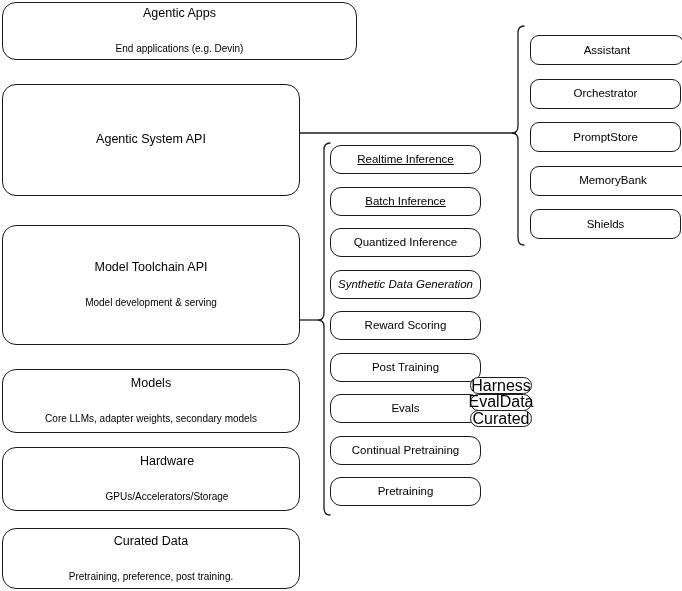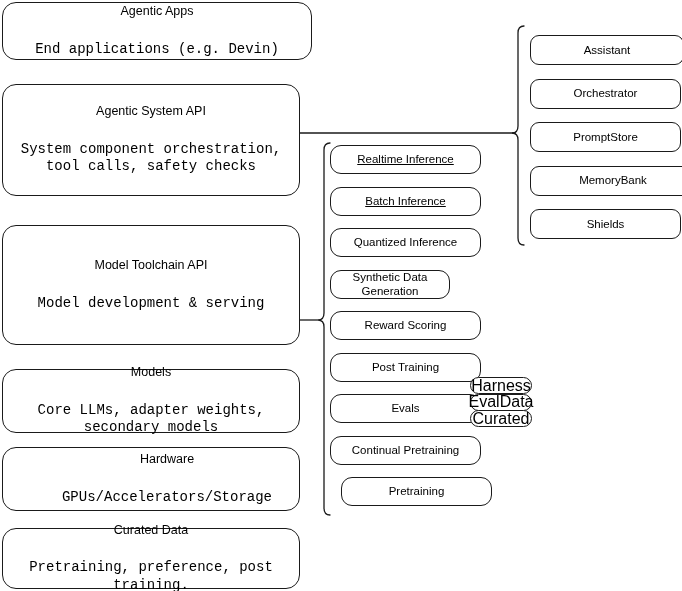--- a/index.html
+++ b/index.html
@@ -88,7 +88,7 @@
     <path d="M 300 320 L 318 320" stroke="#1a1a1a" stroke-width="1.3" fill="none"></path>
   </svg>
 
-  <div class="node layer-box" style="left: 2px; top: 2px; width: 310px; height: 58px;">
+  <div class="node layer-box" style="left: 2px; top: 2px; width: 355px; height: 58px;">
     <div class="layer-title">Agentic Apps</div>
     <div class="layer-sub">End applications (e.g. Devin)</div>
   </div>

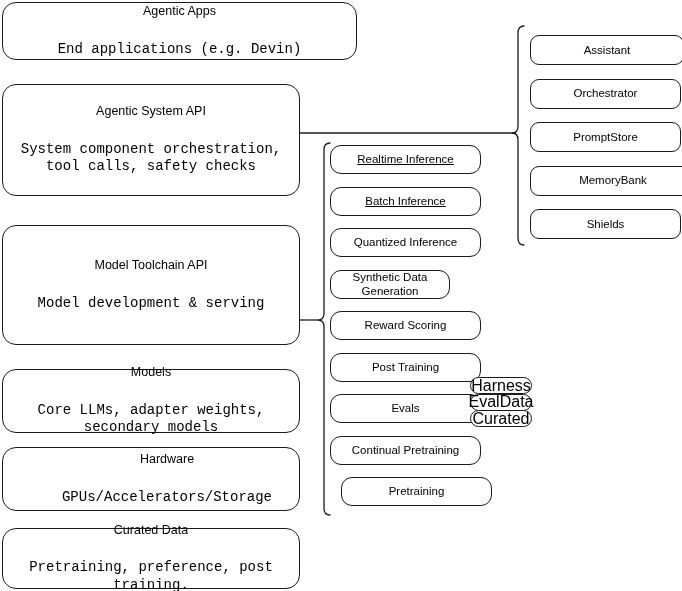--- a/index.html
+++ b/index.html
@@ -38,10 +38,9 @@
     color: #000;
   }
   .layer-sub {
-    font-size: 14px;
+    font-size: 10px;
     color: #000;
     margin-top: 21px;
-    font-family: Liberation Mono, monospace;
   }
   .cap-box {
     border-radius: 11px;

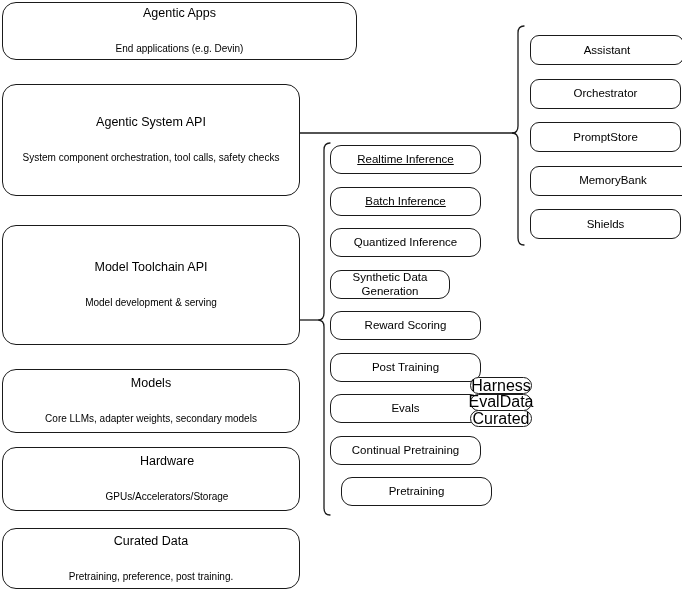--- a/index.html
+++ b/index.html
@@ -94,7 +94,6 @@
 
   <div class="node layer-box" style="left: 2px; top: 84px; width: 298px; height: 112px;">
     <div class="layer-title">Agentic System API</div>
-    <div class="layer-sub">System component orchestration, tool calls, safety checks</div>
   </div>
 
   <div class="node layer-box" style="left: 2px; top: 225px; width: 298px; height: 120px;">

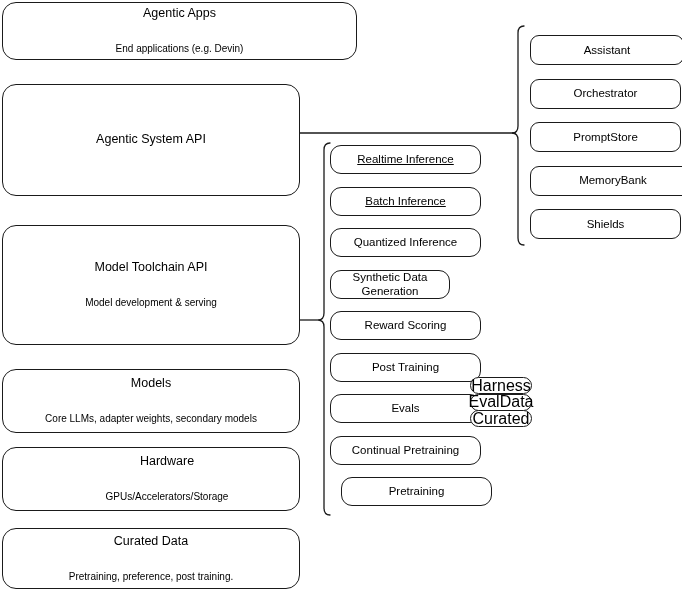--- a/index.html
+++ b/index.html
@@ -126,7 +126,7 @@
       <div class="node cap-box" style="left: 330px; top: 228px; width: 151px; height: 29px;">
         <span>Quantized Inference</span>
       </div>
-      <div class="node cap-box" style="left: 330px; top: 269.5px; width: 120px; height: 29px;">
+      <div class="node cap-box" style="left: 330px; top: 269.5px; width: 151px; height: 29px; font-style: italic;">
         <span>Synthetic Data Generation</span>
       </div>
       <div class="node cap-box" style="left: 330px; top: 311px; width: 151px; height: 29px;">

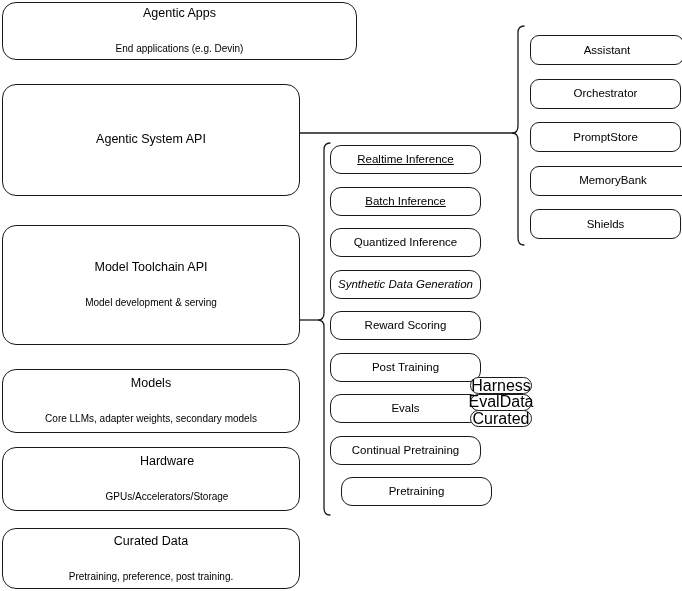--- a/index.html
+++ b/index.html
@@ -141,7 +141,7 @@
       <div class="node cap-box" style="left: 330px; top: 435.5px; width: 151px; height: 29px;">
         <span>Continual Pretraining</span>
       </div>
-      <div class="node cap-box" style="left: 330px; top: 477px; width: 151px; height: 29px; margin-left: 11px;">
+      <div class="node cap-box" style="left: 330px; top: 477px; width: 151px; height: 29px;">
         <span>Pretraining</span>
       </div>
     </div>

